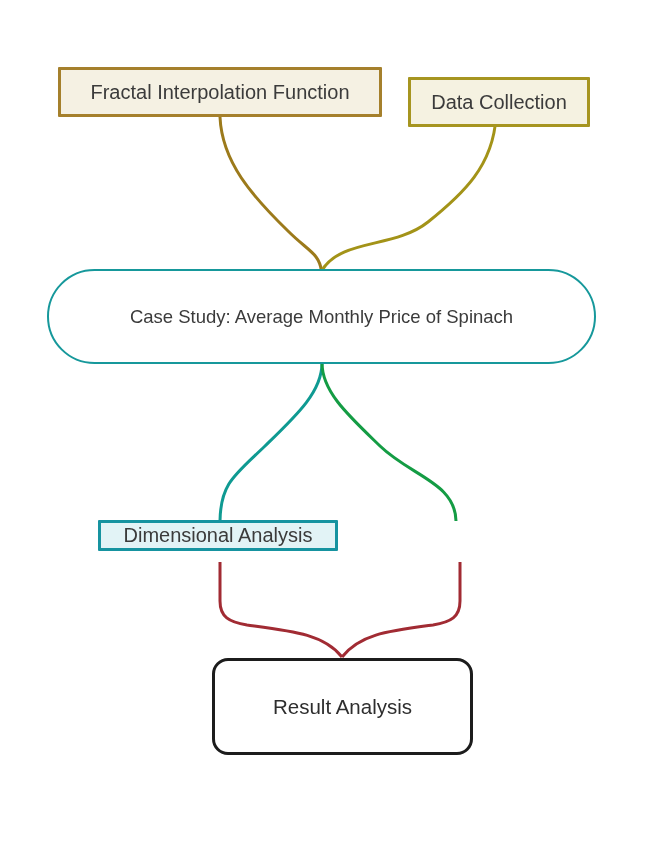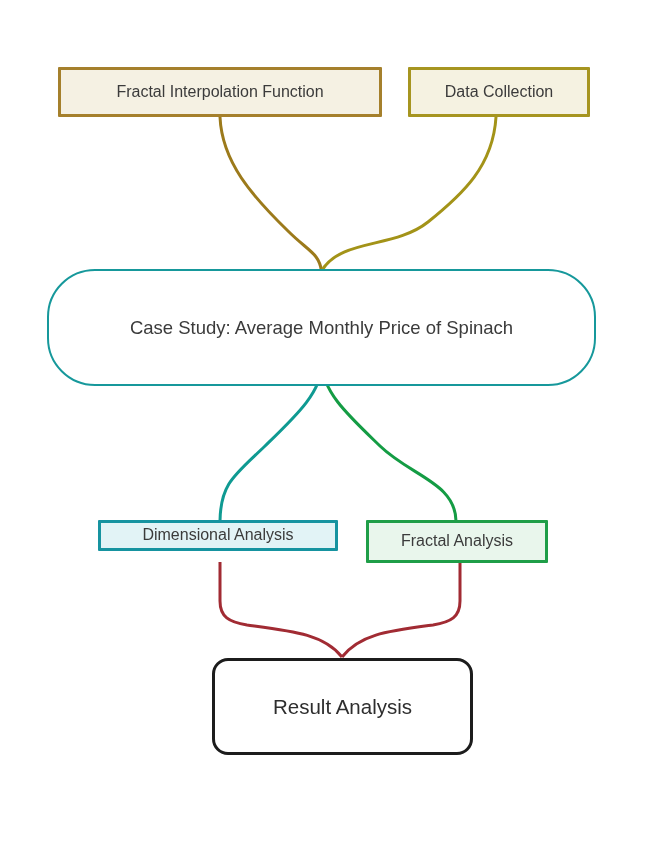--- a/index.html
+++ b/index.html
@@ -24,7 +24,7 @@
   .rect{border-radius:1px;}
   .stadium{border-radius:48px;border-width:2.5px;}
   .rounded{border-radius:16px;}
-  .fs-box{font-size:16px;}
+  .fs-box{font-size:20px;}
   .fs-pill{font-size:18.5px;}
   .fs-result{font-size:20.5px;}
 </style>

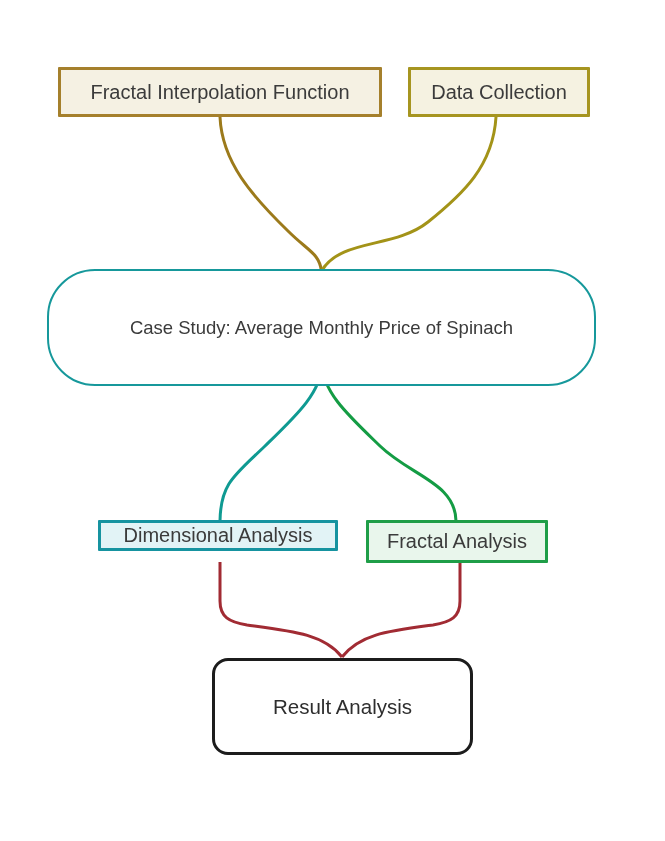--- a/index.html
+++ b/index.html
@@ -46,7 +46,7 @@
     <span class="label">Fractal Interpolation Function</span>
   </div>
 
-  <div class="node rect fs-box" style="left: 408px; top: 67px; width: 182px; height: 50px; background-color: rgb(245, 242, 225); border-color: rgb(166, 149, 32); color: rgb(59, 59, 59);">
+  <div class="node rect fs-box" style="left: 408px; top: 77px; width: 182px; height: 50px; background-color: rgb(245, 242, 225); border-color: rgb(166, 149, 32); color: rgb(59, 59, 59);">
     <span class="label">Data Collection</span>
   </div>
 

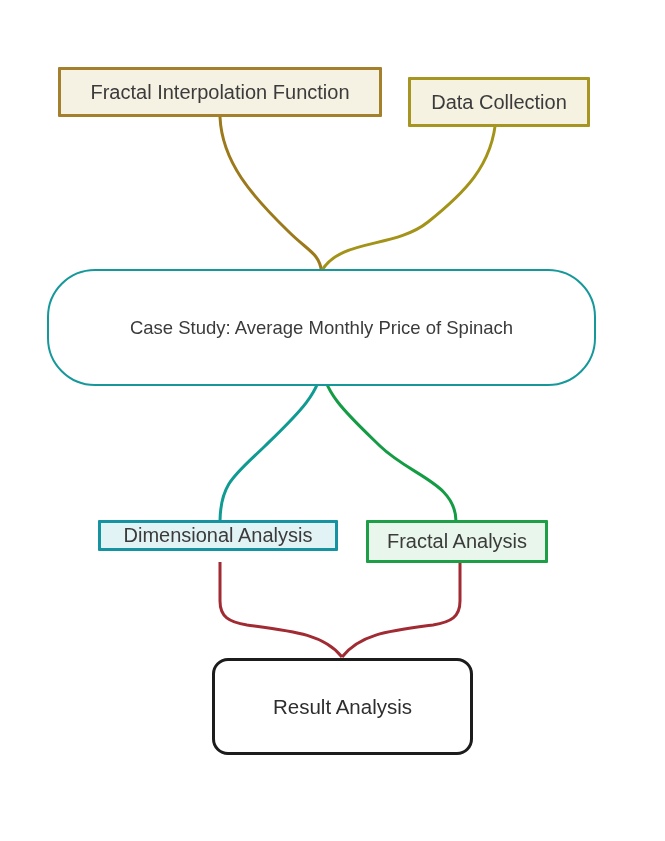--- a/index.html
+++ b/index.html
@@ -50,7 +50,7 @@
     <span class="label">Data Collection</span>
   </div>
 
-  <div class="node stadium fs-pill" style="left: 47px; top: 269px; width: 549px; height: 117px; background-color: rgb(255, 255, 255); border-color: rgb(22, 152, 155); color: rgb(59, 59, 59);">
+  <div class="node stadium fs-pill" style="left: 47px; top: 269px; width: 549px; height: 95px; background-color: rgb(255, 255, 255); border-color: rgb(22, 152, 155); color: rgb(59, 59, 59);">
     <span class="label">Case Study: Average Monthly Price of Spinach</span>
   </div>
 

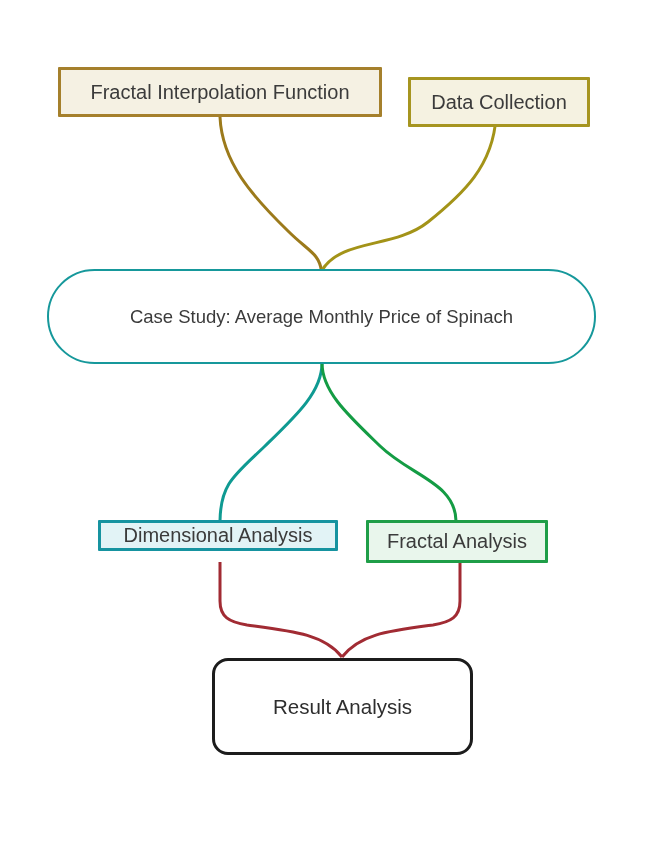--- a/index.html
+++ b/index.html
@@ -58,9 +58,6 @@
     <span class="label">Dimensional Analysis</span>
   </div>
 
-  <div class="node rect fs-box" style="left: 366px; top: 520px; width: 182px; height: 43px; background-color: rgb(233, 246, 236); border-color: rgb(31, 158, 72); color: rgb(59, 59, 59);">
-    <span class="label">Fractal Analysis</span>
-  </div>
 
   <div class="node rounded fs-result" style="left: 212px; top: 658px; width: 261px; height: 97px; background-color: rgb(255, 255, 255); border-color: rgb(28, 28, 28); color: rgb(46, 46, 46); border-radius: 16px;">
     <span class="label">Result Analysis</span>

